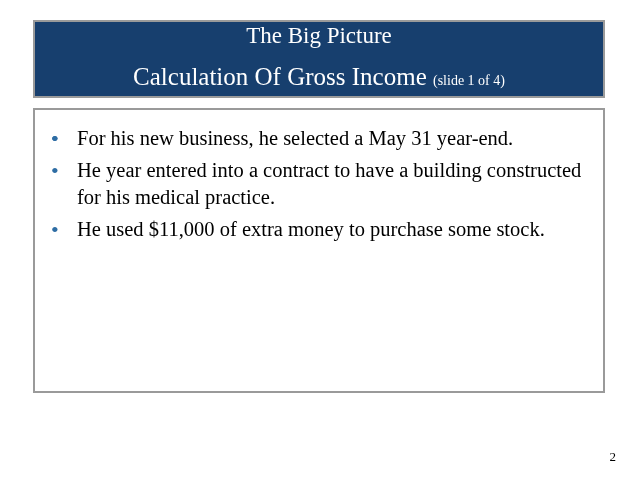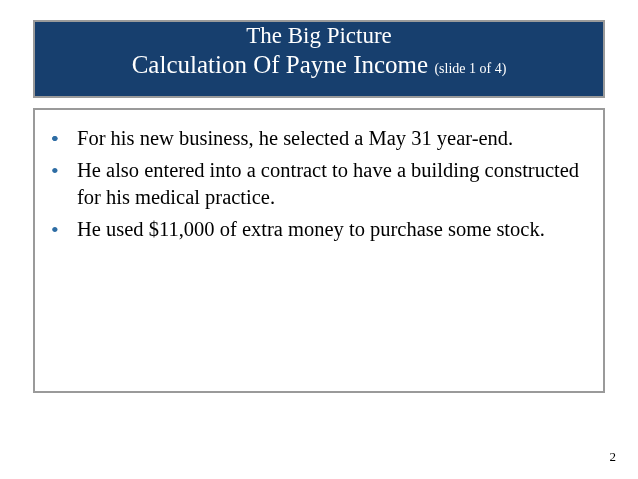--- a/index.html
+++ b/index.html
@@ -34,7 +34,7 @@
     display: flex;
     flex-direction: column;
     align-items: center;
-    justify-content: flex-start;
+    justify-content: space-between;
   }
   .title-line1 {
     color: #ffffff;

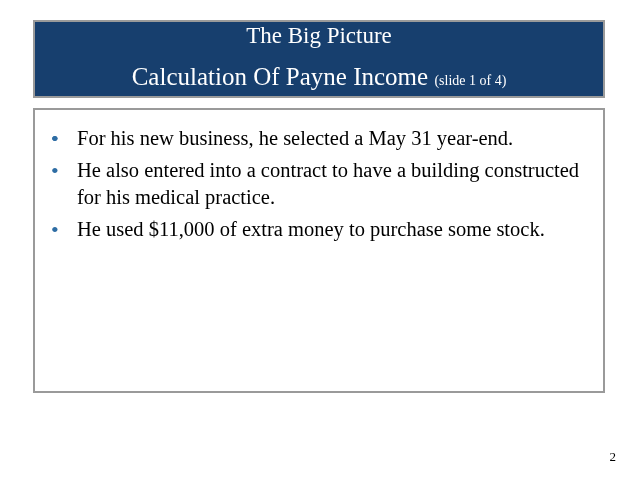--- a/index.html
+++ b/index.html
@@ -103,7 +103,7 @@
   <div class="title-box">
     <div class="title-line1">The Big Picture</div>
     <div class="title-line2">
-      <span>Calculation Of Payne Income</span>
+      <span>Calculation Of Gross Income</span>
       <span class="title-sub">(slide 1 of 4)</span>
     </div>
   </div>

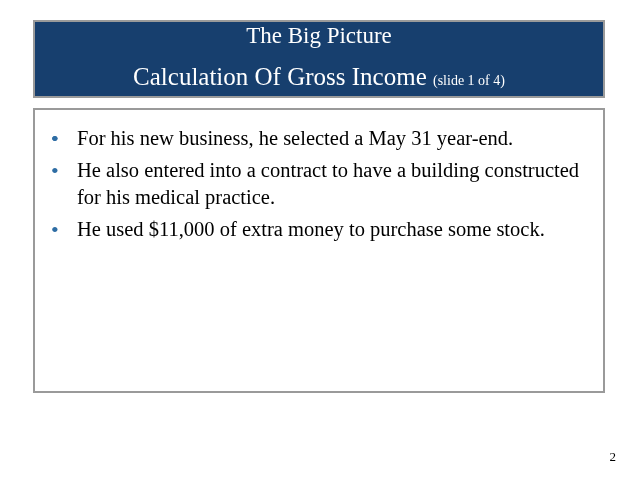--- a/index.html
+++ b/index.html
@@ -119,7 +119,7 @@
       </li>
       <li>
         <span class="bullet-dot">•</span>
-        <span>He also entered into a contract to have a building constructed for his medical practice.</span>
+        <span>He year entered into a contract to have a building constructed for his medical practice.</span>
       </li>
       <li>
         <span class="bullet-dot">•</span>

